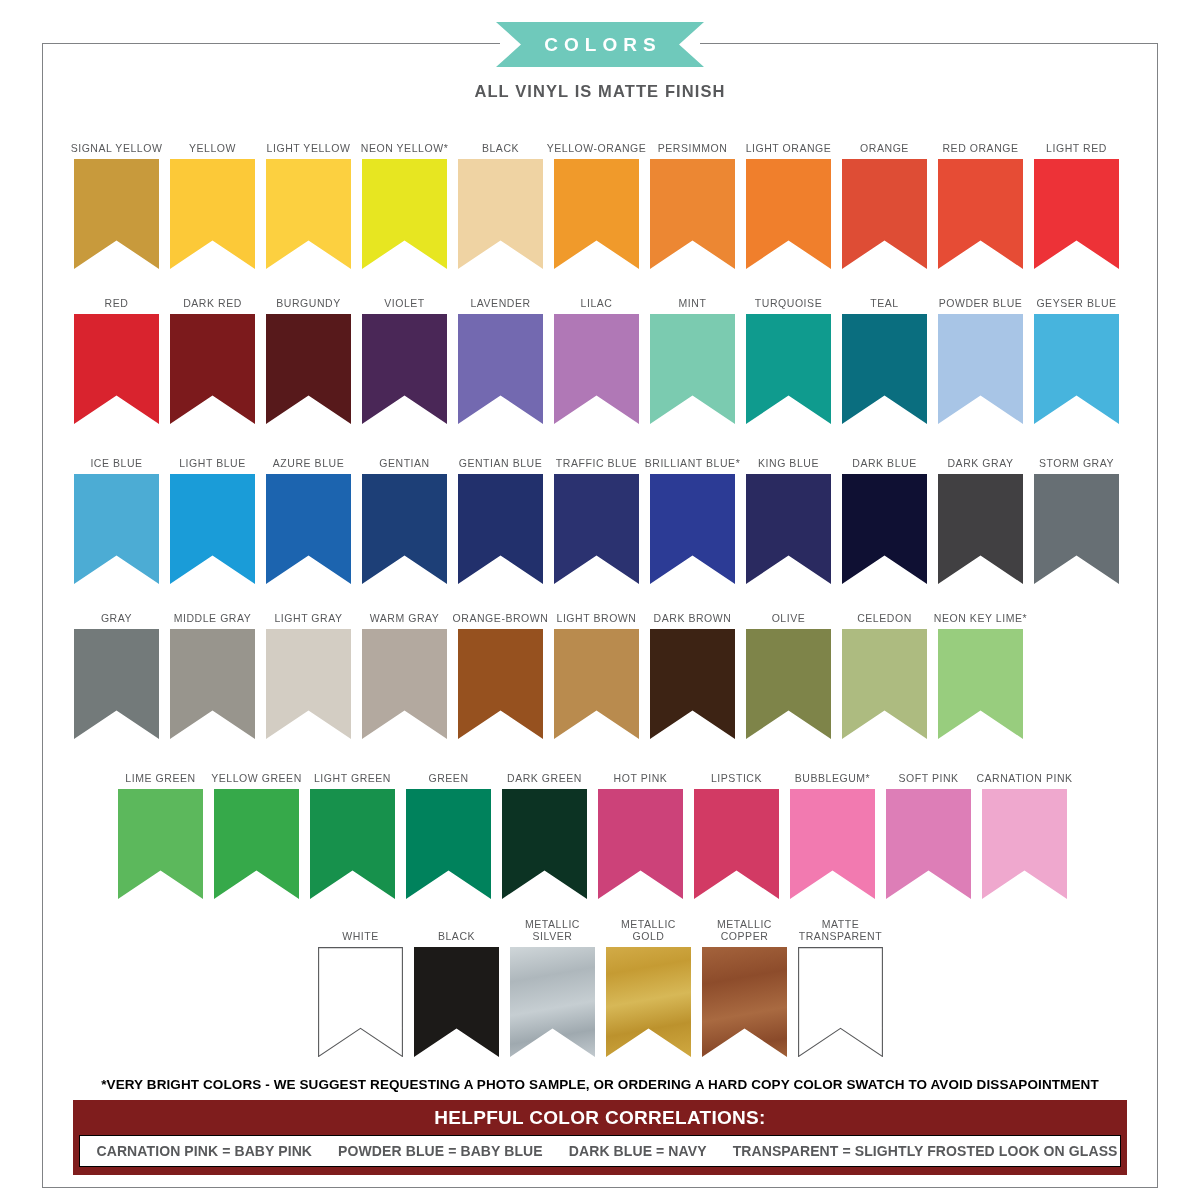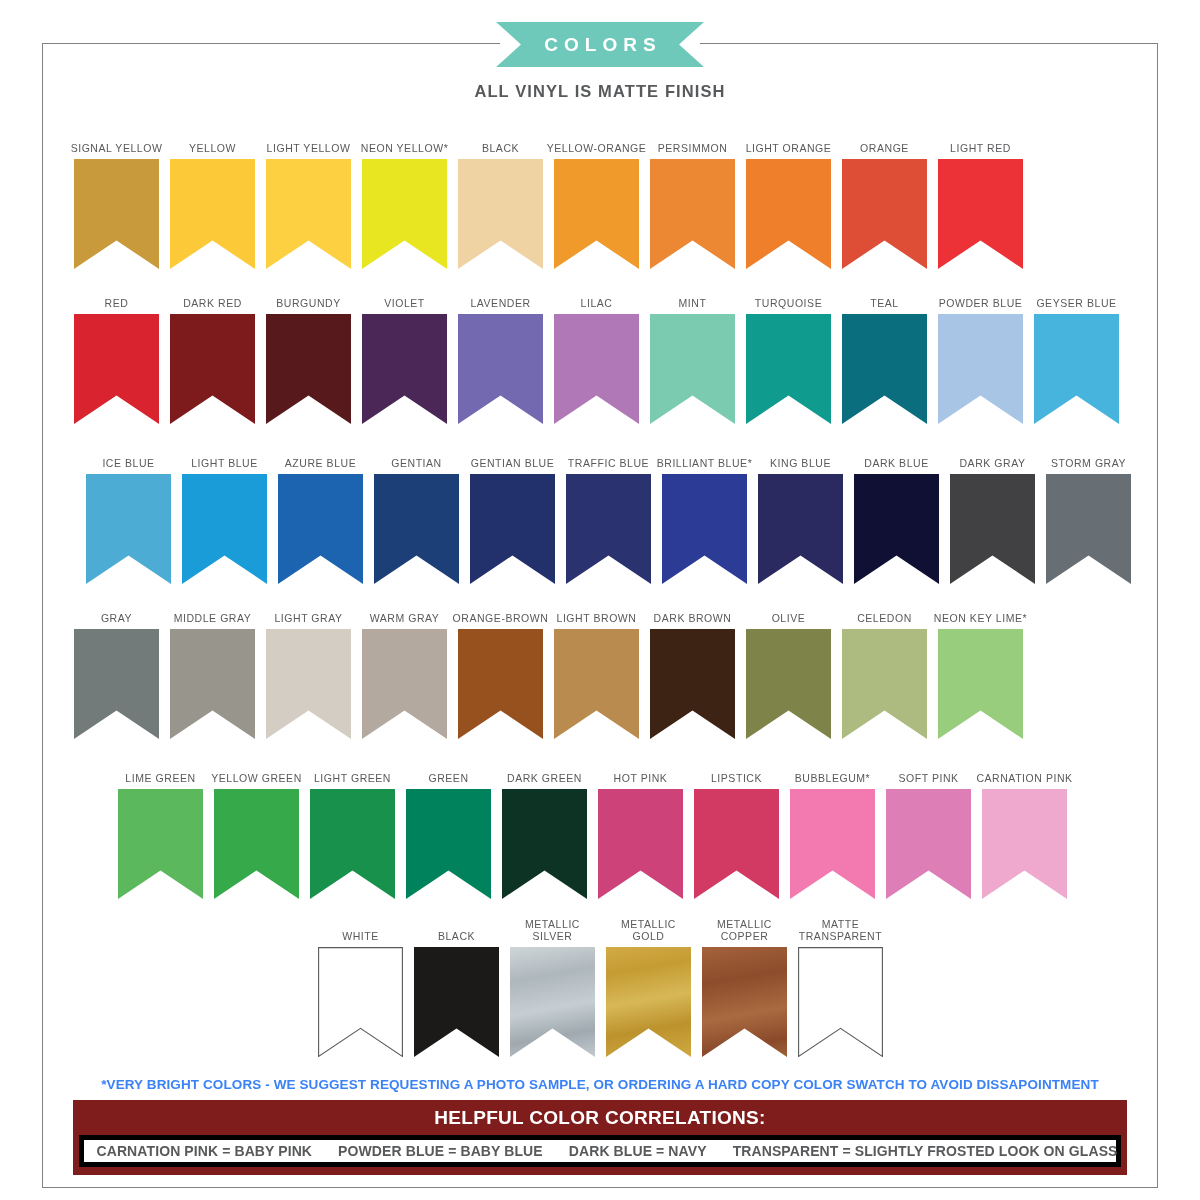--- a/index.html
+++ b/index.html
@@ -234,6 +234,10 @@
         <div class="swatch" style="background: rgb(222, 77, 53);"></div>
       </div>
       <div class="cell">
+        <div class="cell-label">RED ORANGE</div>
+        <div class="swatch" style="background: rgb(230, 76, 53);"></div>
+      </div>
+      <div class="cell">
         <div class="cell-label">LIGHT RED</div>
         <div class="swatch" style="background: rgb(237, 50, 55);"></div>
       </div>

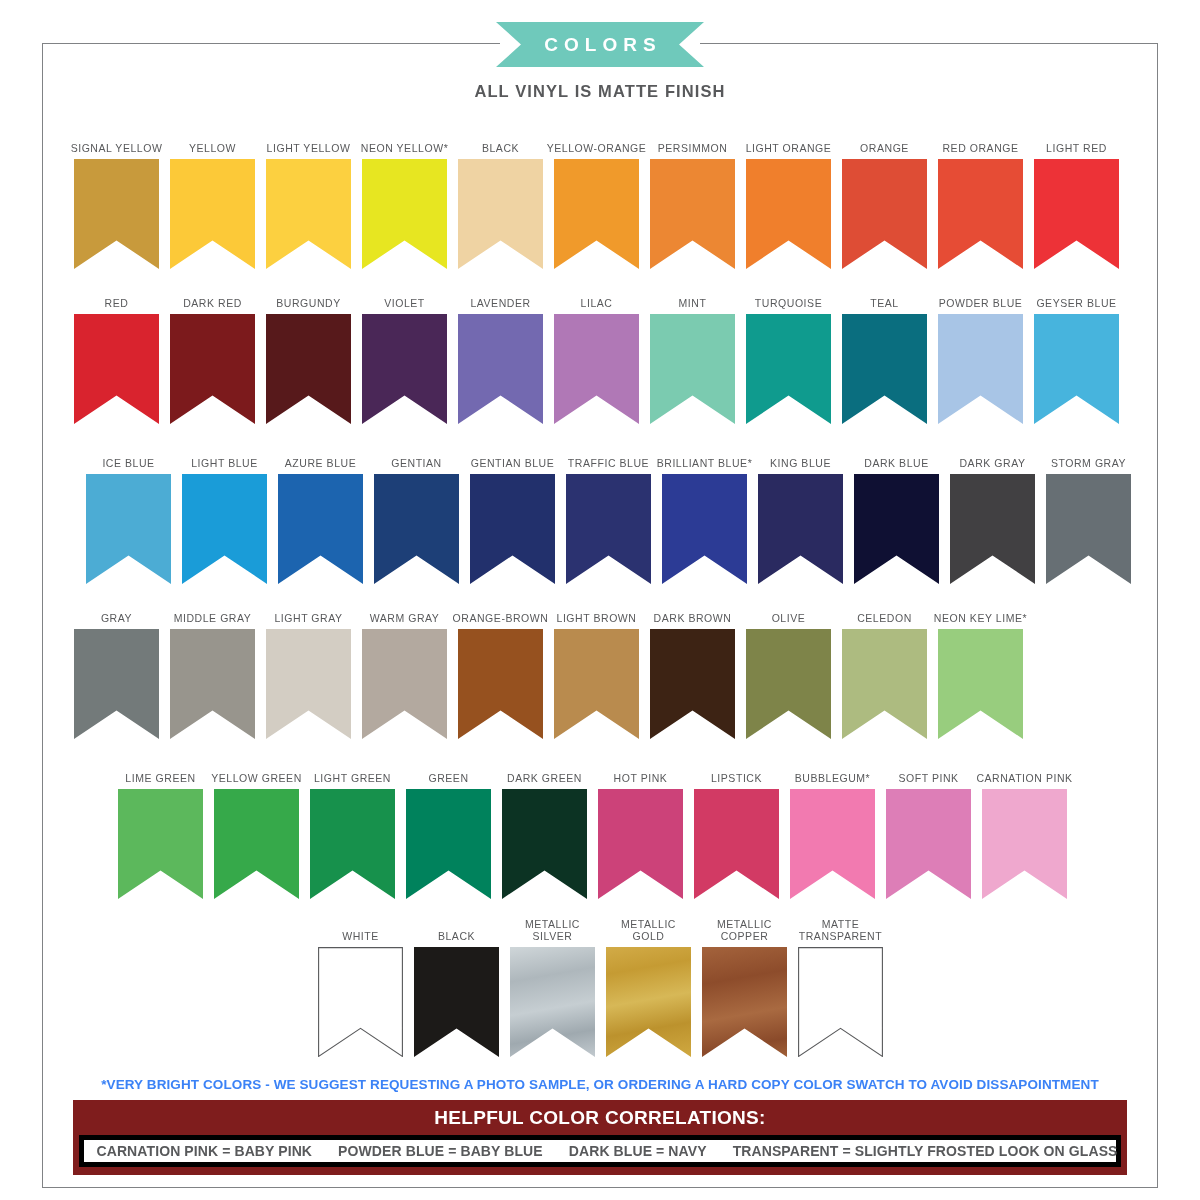--- a/index.html
+++ b/index.html
@@ -121,7 +121,7 @@
   
   #row1 { left: 74px;  top: 131px; }
   #row2 { left: 74px;  top: 286px; }
-  #row3 { left: 86px;  top: 446px; }
+  #row3 { left: 74px;  top: 446px; }
   #row4 { left: 74px;  top: 601px; }
   #row5 { left: 118px; top: 761px; }
   #row6 { left: 318px; top: 910px; }

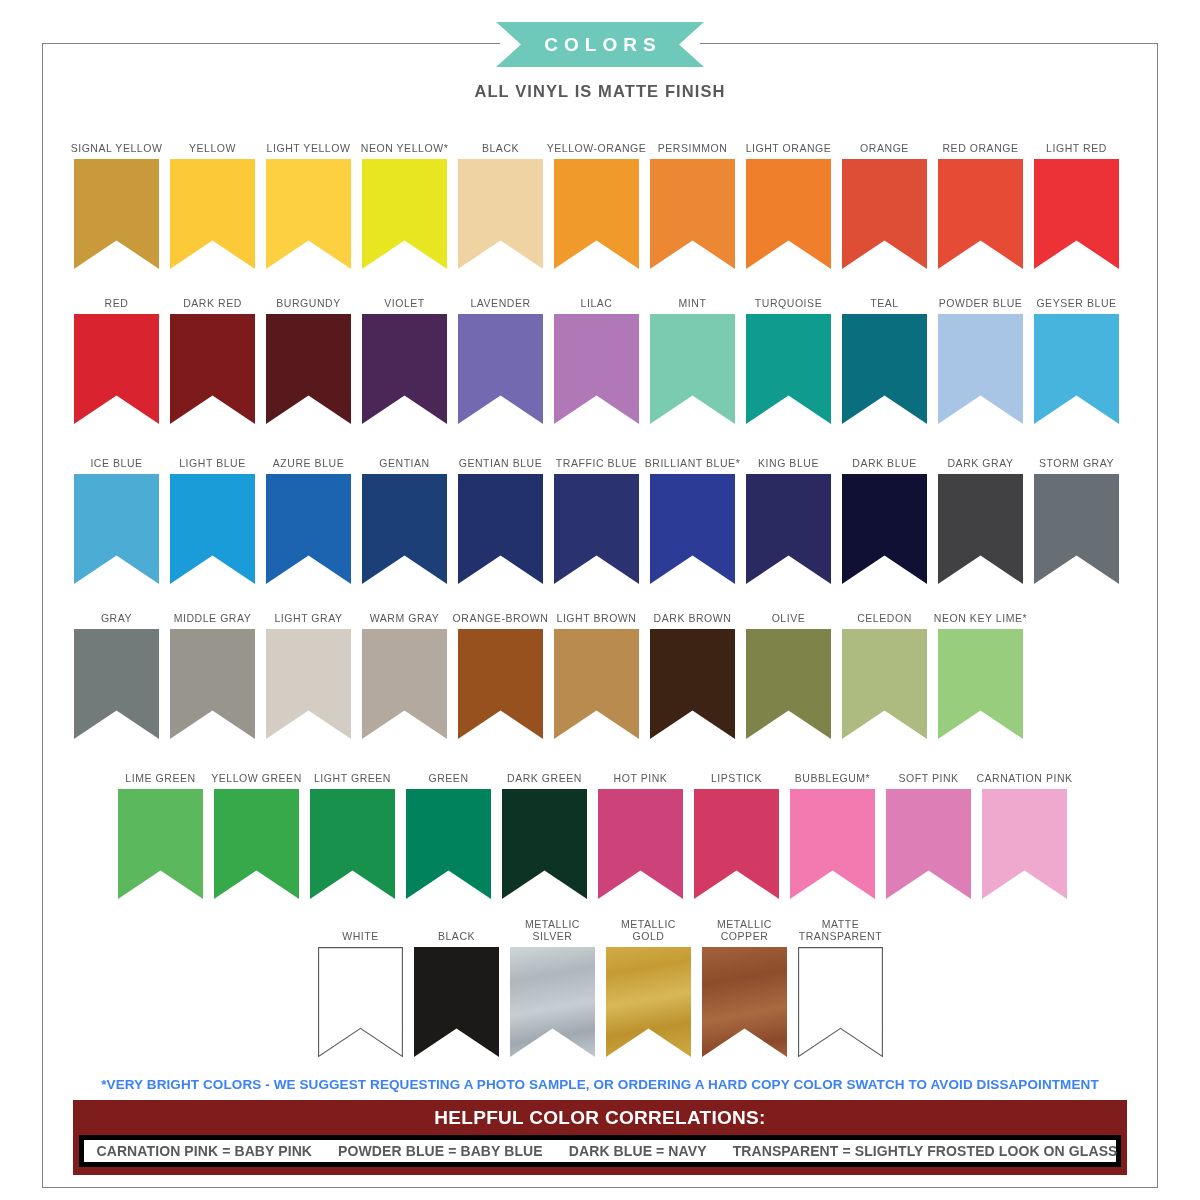--- a/index.html
+++ b/index.html
@@ -137,7 +137,7 @@
     font-size: 13.5px;
     font-weight: bold;
     letter-spacing: 0.1px;
-    color: #3b82f6;
+    color: #000000;
   }
 
   

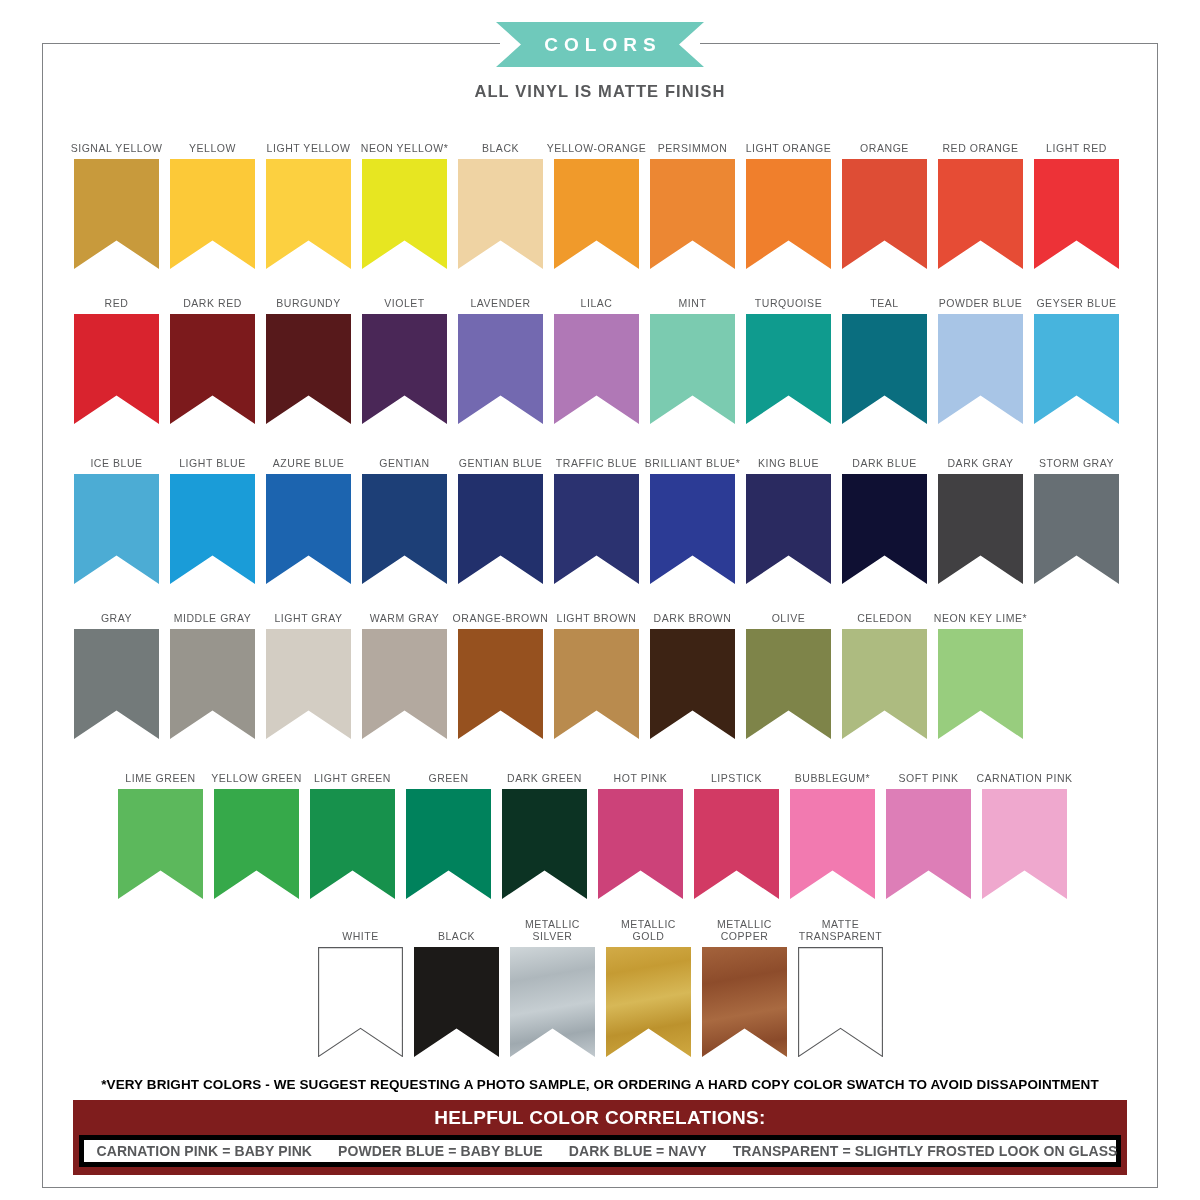--- a/index.html
+++ b/index.html
@@ -158,7 +158,7 @@
   }
   .corr-list {
     background: #ffffff;
-    border: 5px solid #000000;
+    border: 1px solid #000000;
     display: flex;
     align-items: center;
     justify-content: center;

